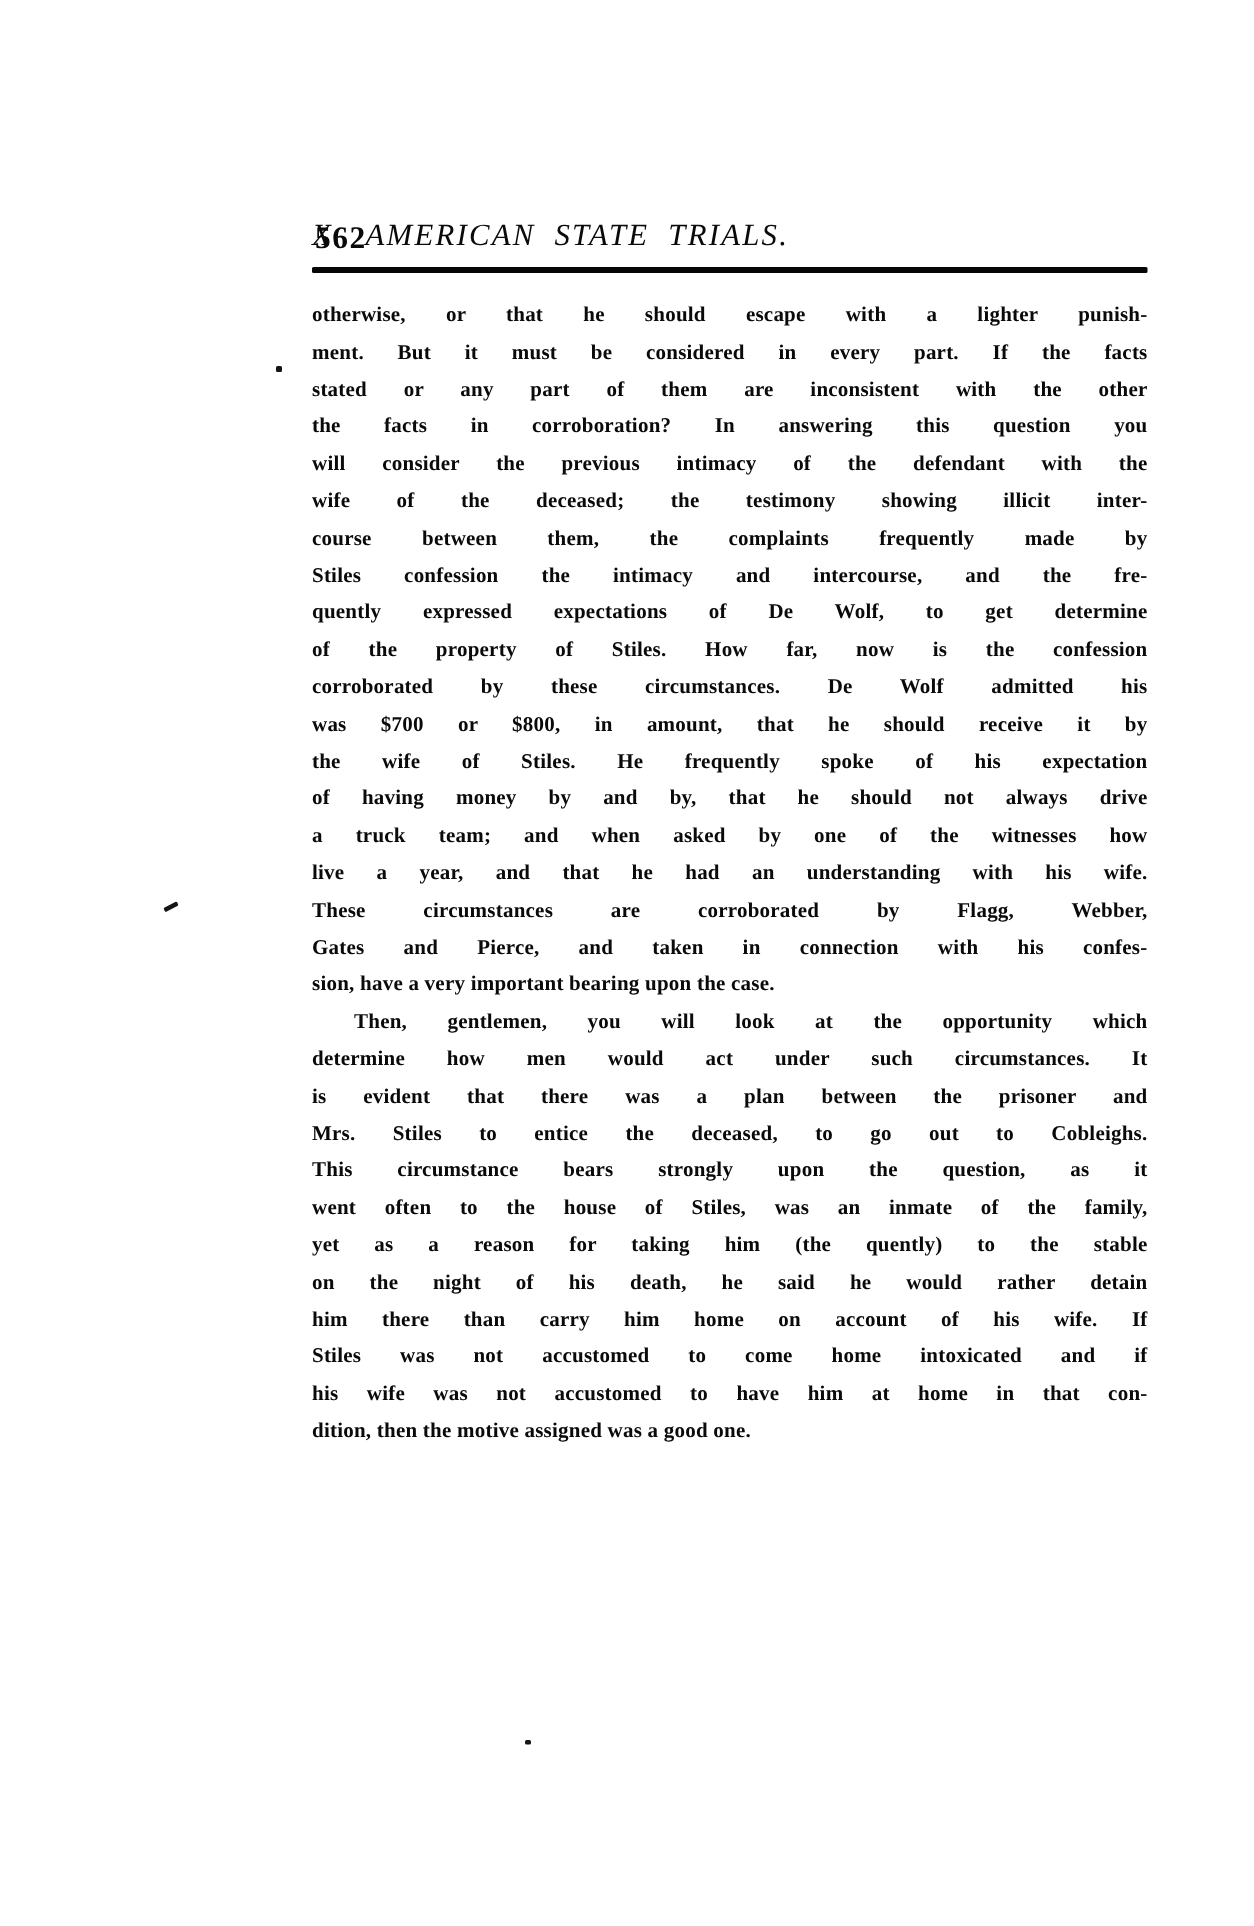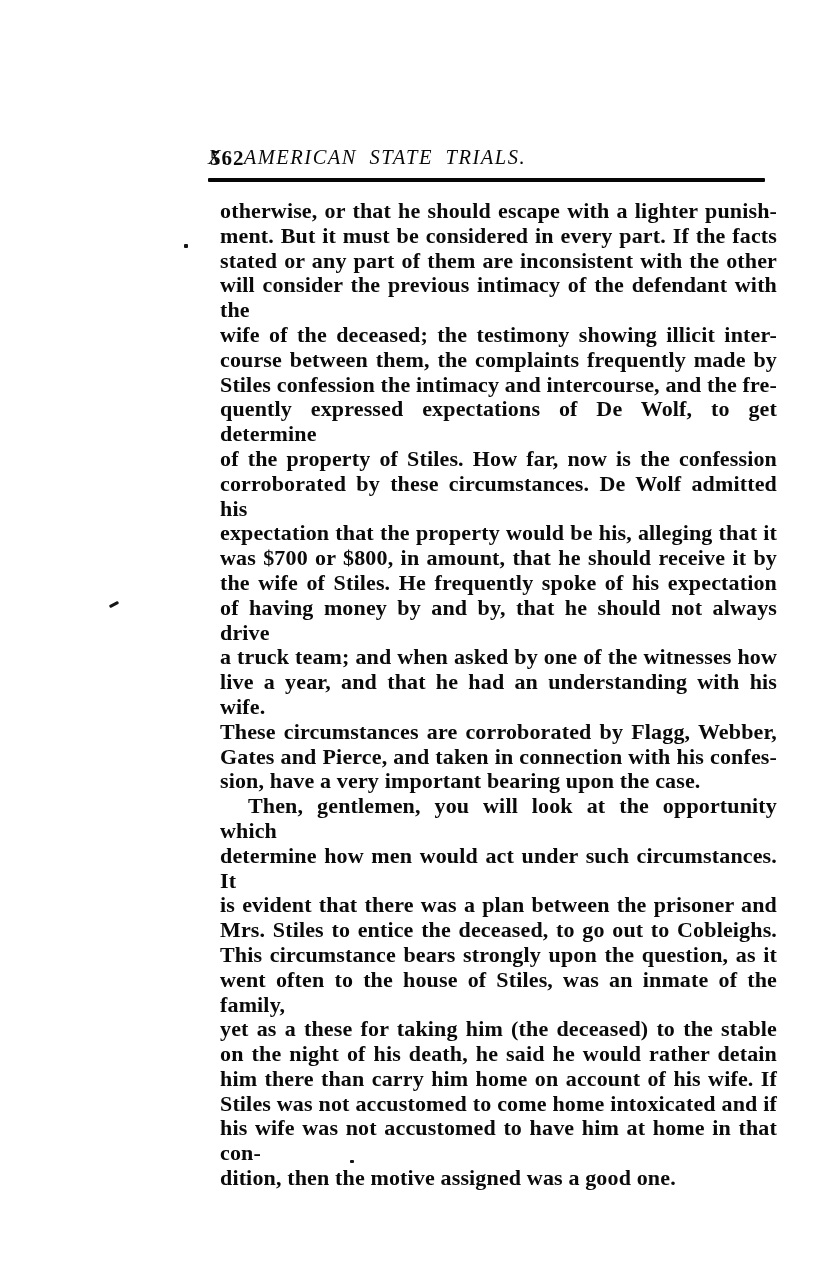--- a/index.html
+++ b/index.html
@@ -27,8 +27,8 @@
     background:#060606;border-radius:1px;
   }
   .body-text{
-    position:absolute;left:220px;top:199px;width:557px;
-    font-size:22px;font-weight:bold;line-height:24.8px;
+    position:absolute;left:208px;top:199px;width:557px;
+    font-size:14px;font-weight:bold;line-height:24.8px;
     letter-spacing:0.15px;
   }
   .para{margin:0;padding:0;}

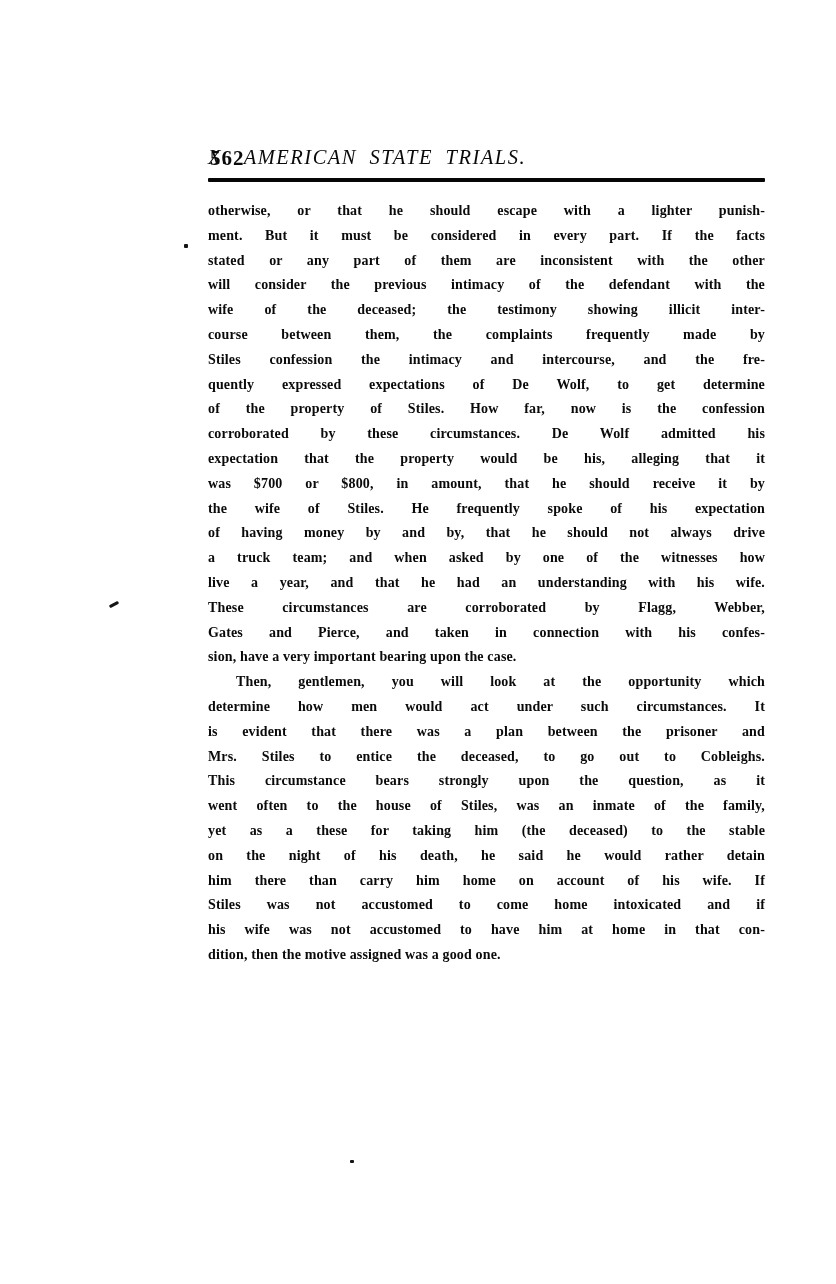--- a/index.html
+++ b/index.html
@@ -60,6 +60,7 @@
         <div class="line">otherwise, or that he should escape with a lighter punish-</div>
         <div class="line">ment. But it must be considered in every part. If the facts</div>
         <div class="line">stated or any part of them are inconsistent with the other</div>
+        <div class="line">the facts in corroboration? In answering this question you</div>
         <div class="line">will consider the previous intimacy of the defendant with the</div>
         <div class="line">wife of the deceased; the testimony showing illicit inter-</div>
         <div class="line">course between them, the complaints frequently made by</div>

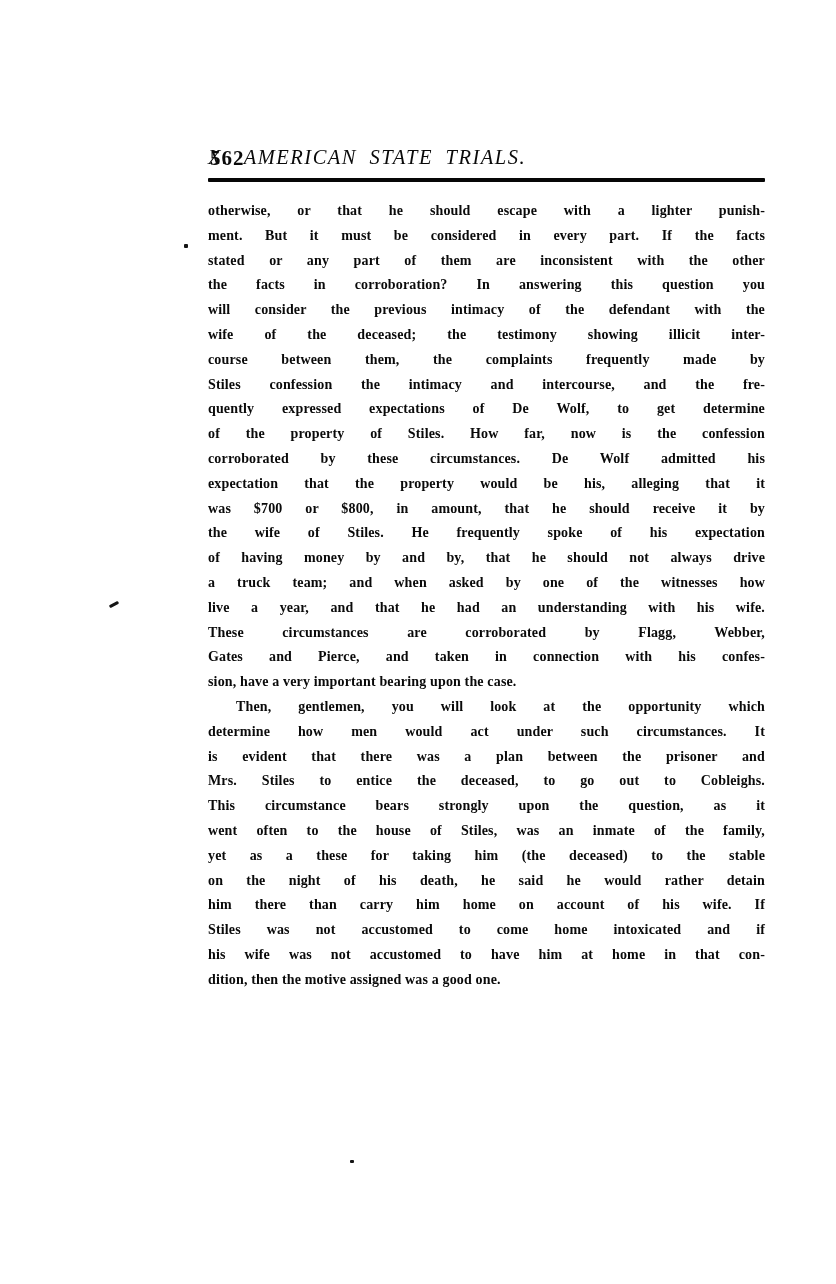--- a/index.html
+++ b/index.html
@@ -68,7 +68,6 @@
         <div class="line">quently expressed expectations of De Wolf, to get determine</div>
         <div class="line">of the property of Stiles. How far, now is the confession</div>
         <div class="line">corroborated by these circumstances. De Wolf admitted his</div>
-        <div class="line">expectation that the property would be his, alleging that it</div>
         <div class="line">was $700 or $800, in amount, that he should receive it by</div>
         <div class="line">the wife of Stiles. He frequently spoke of his expectation</div>
         <div class="line">of having money by and by, that he should not always drive</div>

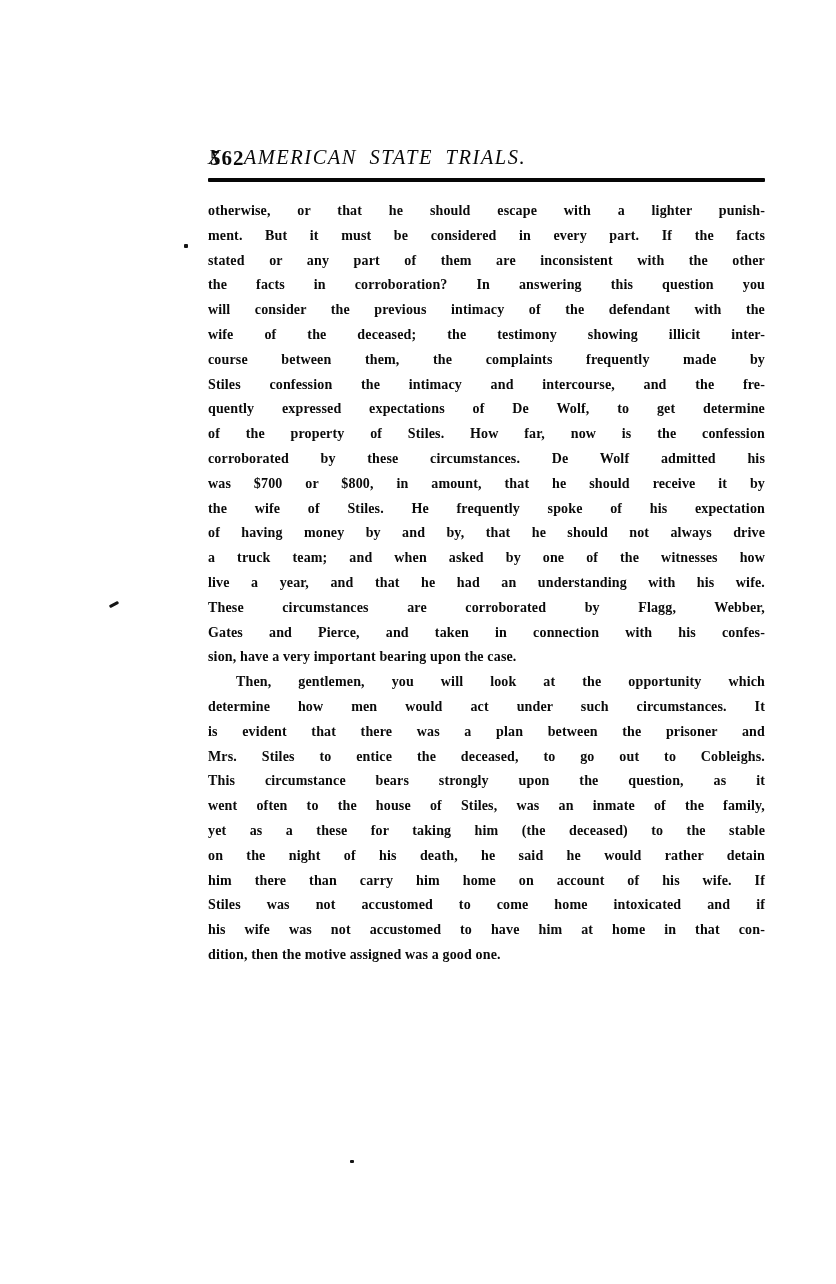--- a/index.html
+++ b/index.html
@@ -84,7 +84,7 @@
         <div class="line">Mrs. Stiles to entice the deceased, to go out to Cobleighs.</div>
         <div class="line">This circumstance bears strongly upon the question, as it</div>
         <div class="line">went often to the house of Stiles, was an inmate of the family,</div>
-        <div class="line">yet as a these for taking him (the deceased) to the stable</div>
+        <div class="line">yet as a reason for taking him (the quently) to the stable</div>
         <div class="line">on the night of his death, he said he would rather detain</div>
         <div class="line">him there than carry him home on account of his wife. If</div>
         <div class="line">Stiles was not accustomed to come home intoxicated and if</div>

